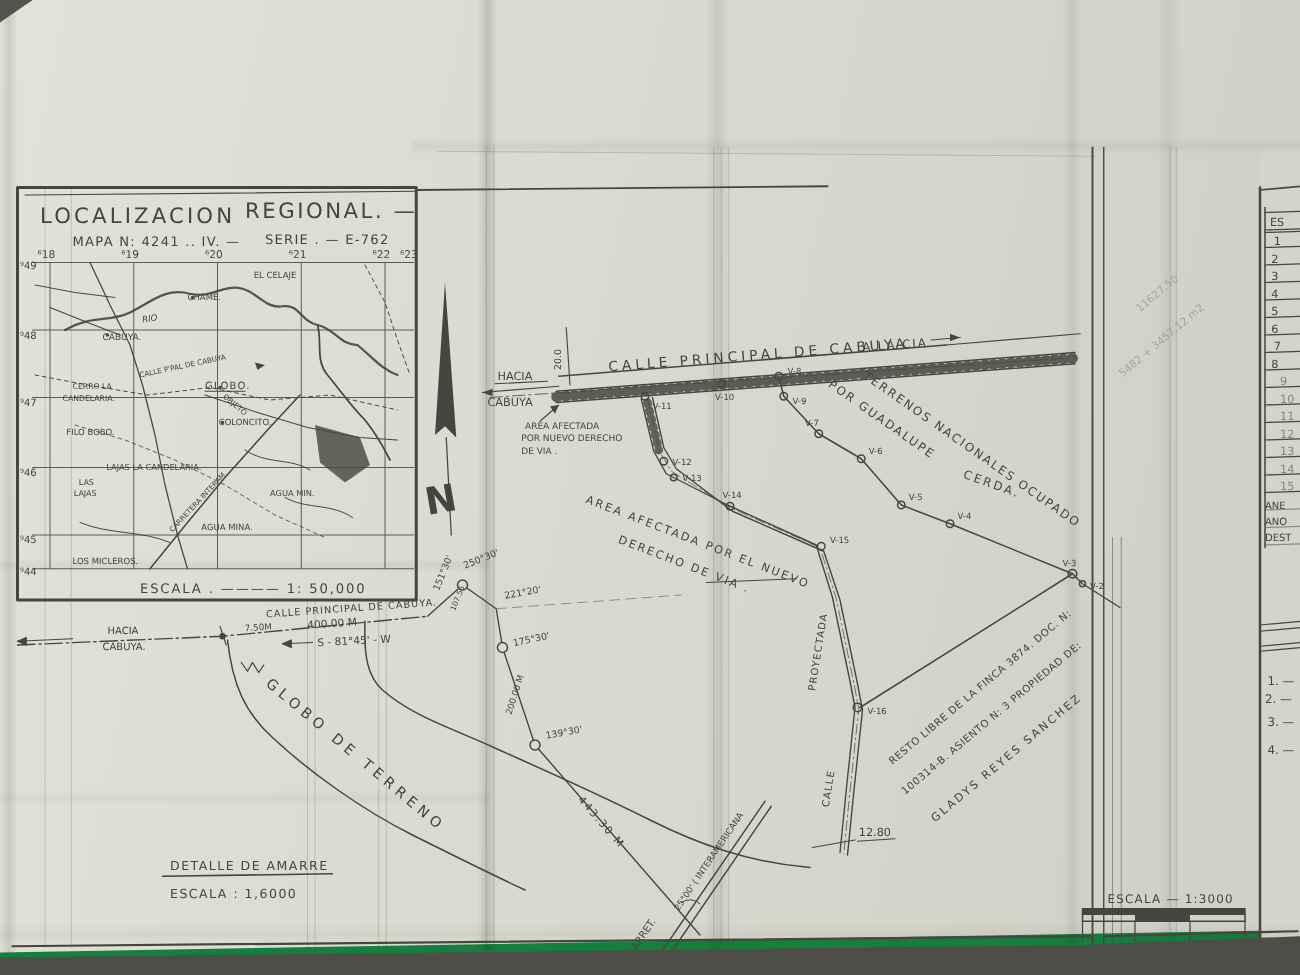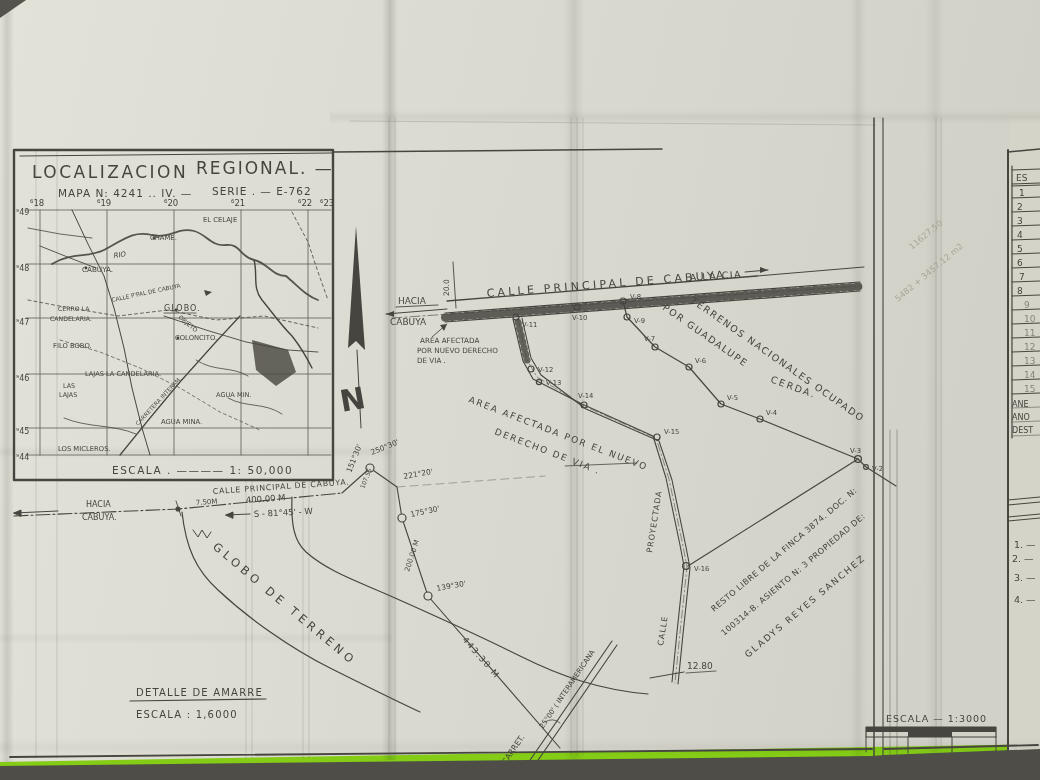--- a/index.html
+++ b/index.html
@@ -3,7 +3,7 @@
 <meta charset="utf-8">
 <style>
   html,body{margin:0;padding:0;background:#3e3d38;}
-  .stage{position:relative;width:1040px;height:780px;overflow:hidden;background:#84cc16;text-align:right;}
+  .stage{position:relative;width:1040px;height:780px;overflow:hidden;background:#15803d;text-align:right;}
   svg{position:absolute;left:0;top:0;}
   .ink{stroke:#46453f;fill:none;stroke-linecap:round;stroke-linejoin:round;}
   .hw{fill:#45443e;font-family:"DejaVu Sans",sans-serif;}

